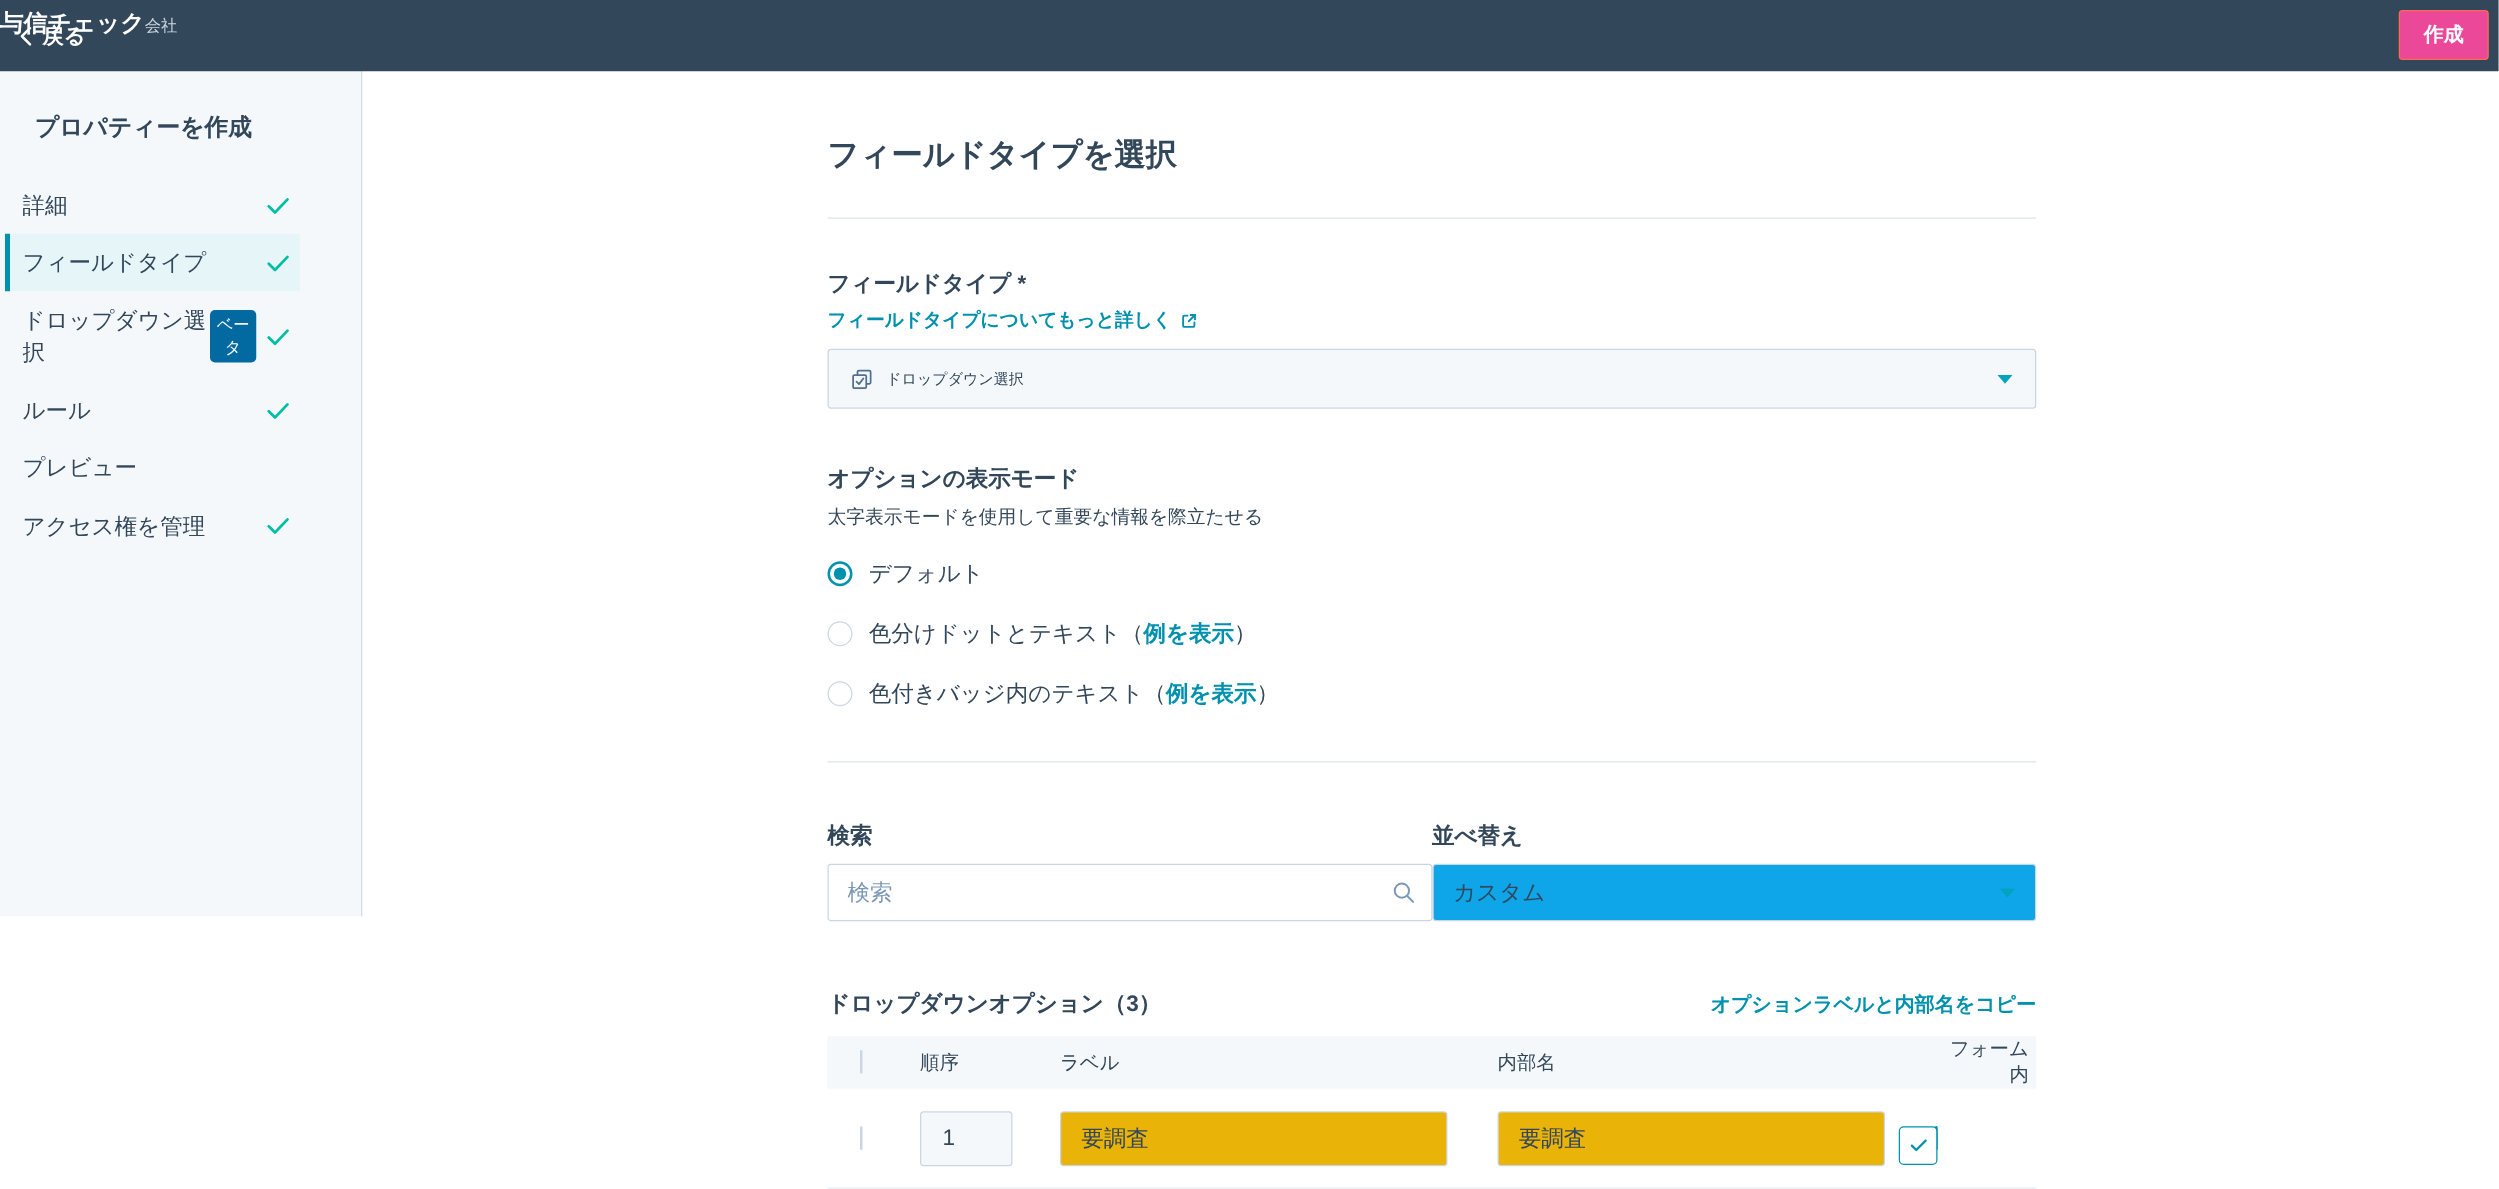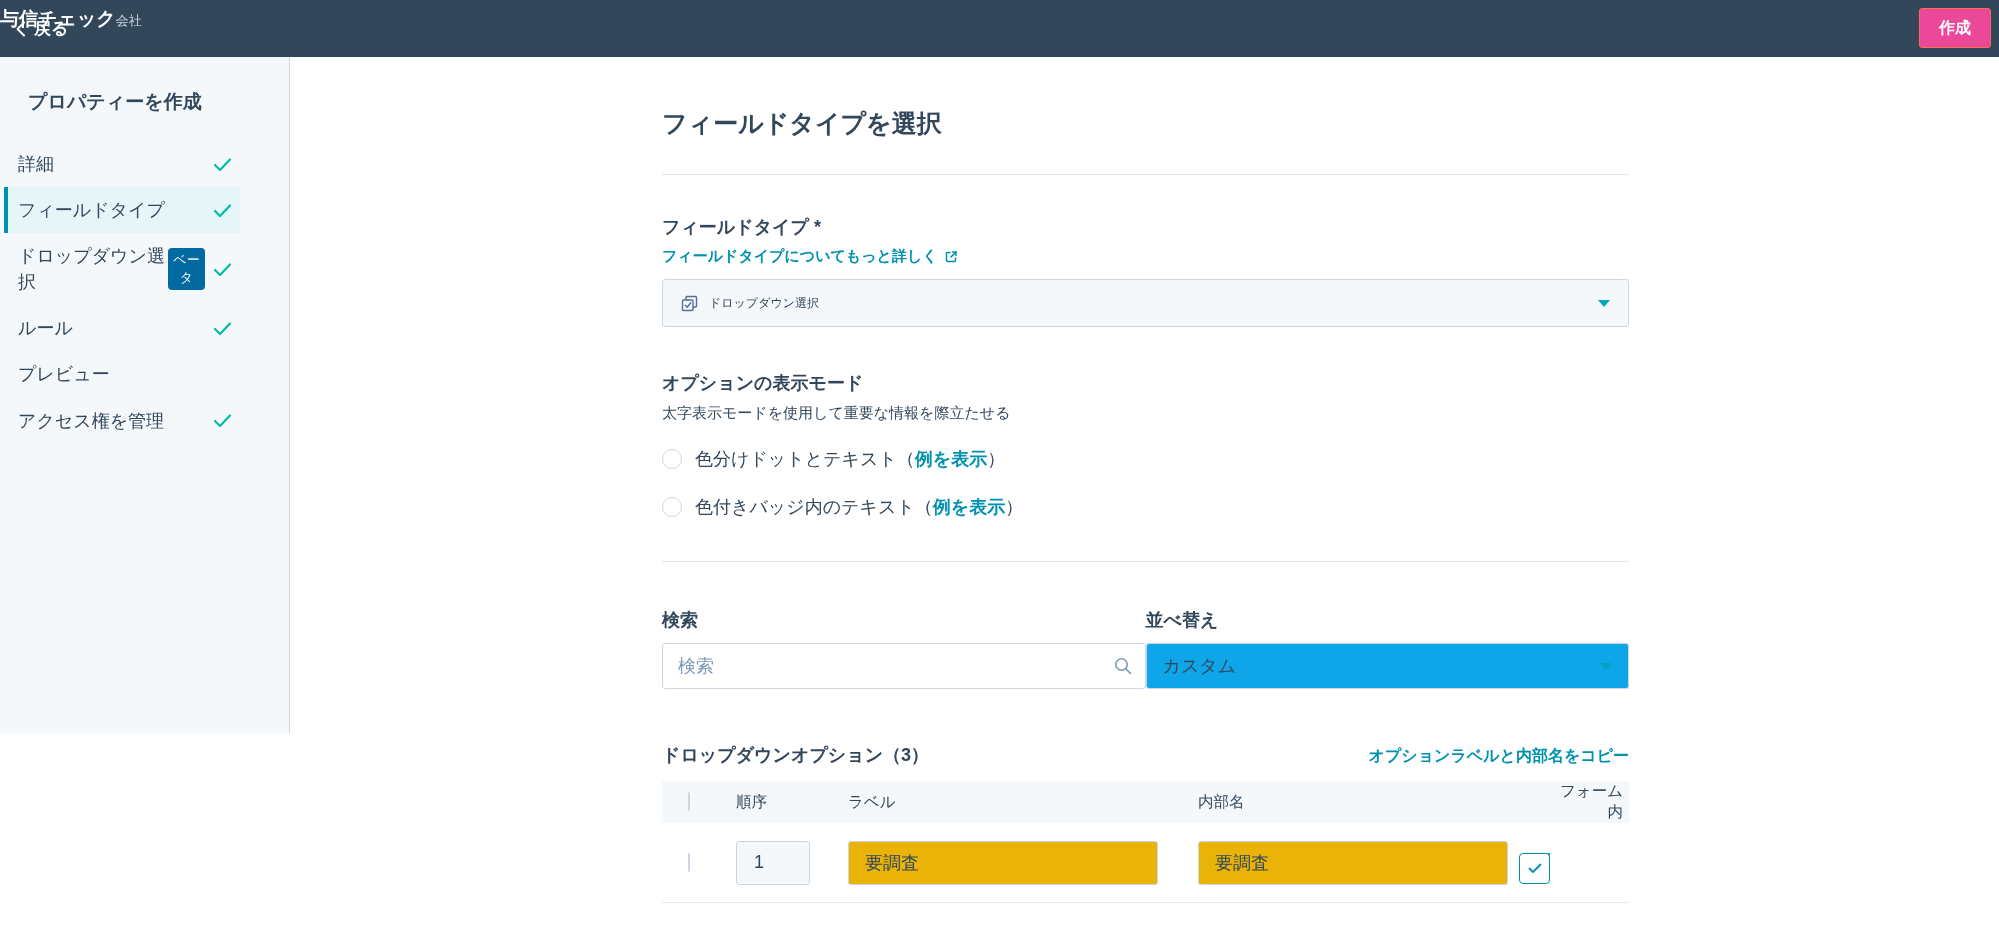--- a/index.html
+++ b/index.html
@@ -249,6 +249,10 @@
         <div class="field-label">オプションの表示モード</div>
         <div class="mode-desc">太字表示モードを使用して重要な情報を際立たせる</div>
 
+        <div class="radio-row">
+          <span class="radio checked"></span>
+          <span class="radio-label">デフォルト</span>
+        </div>
 
         <div class="radio-row">
           <span class="radio"></span>

